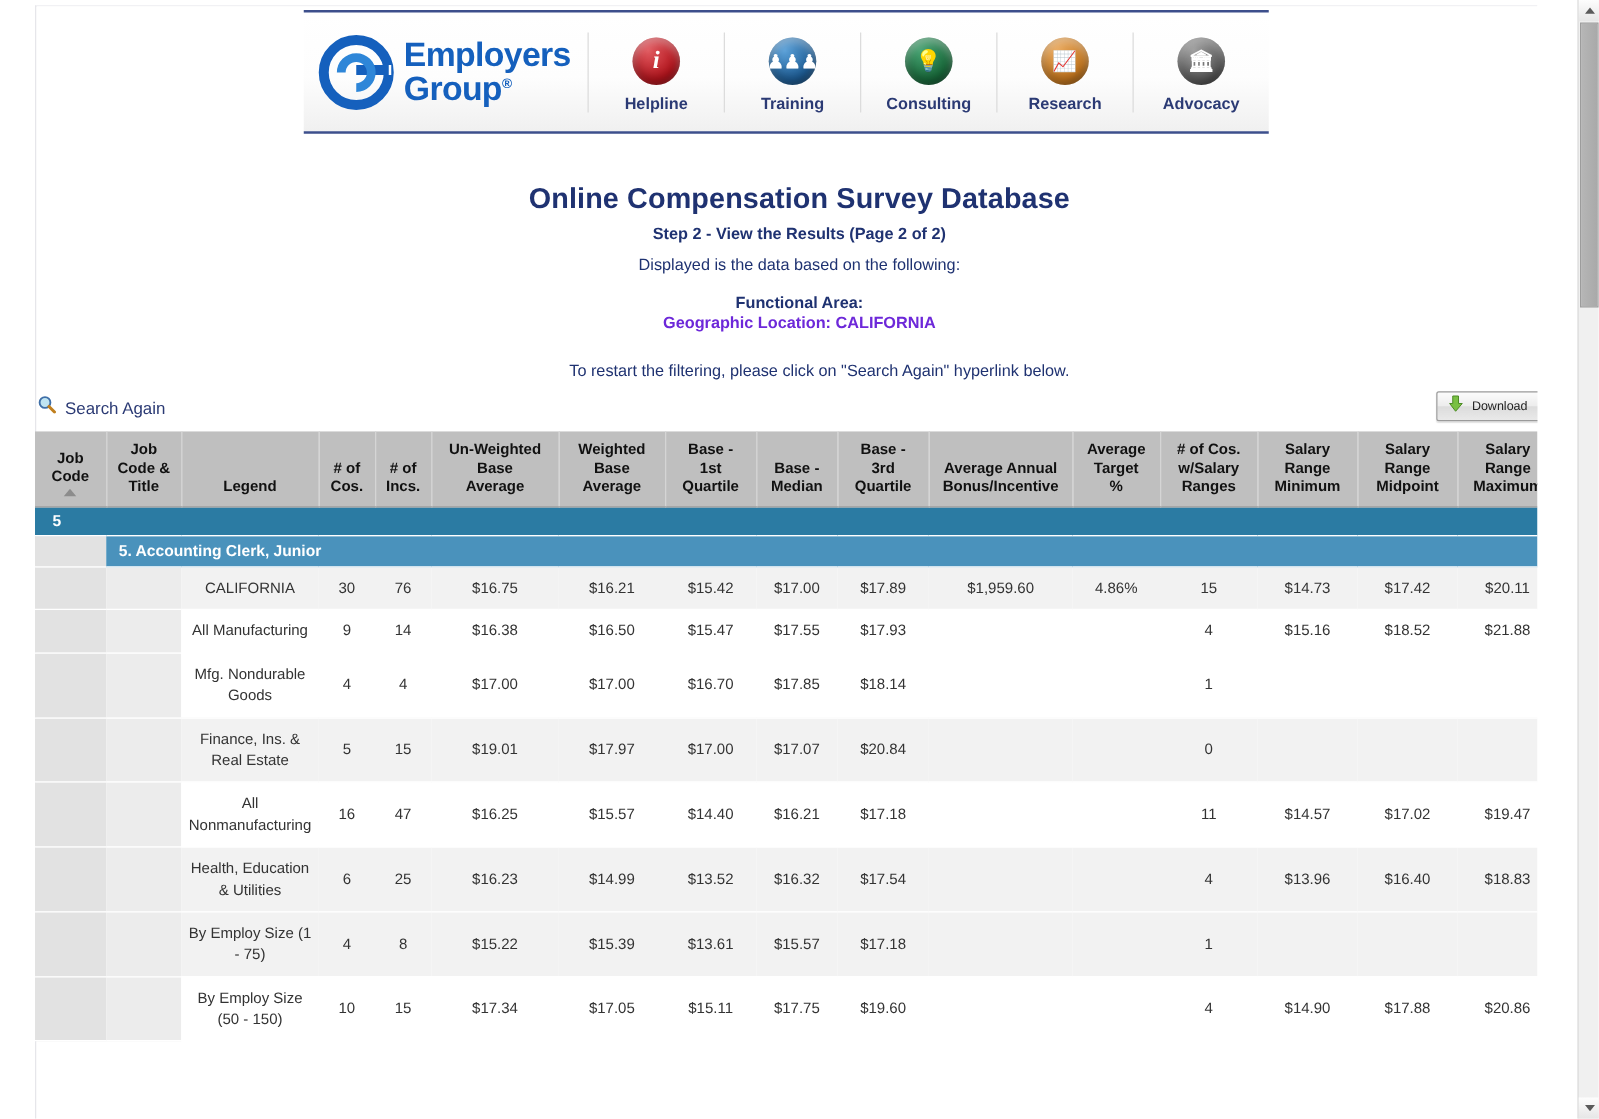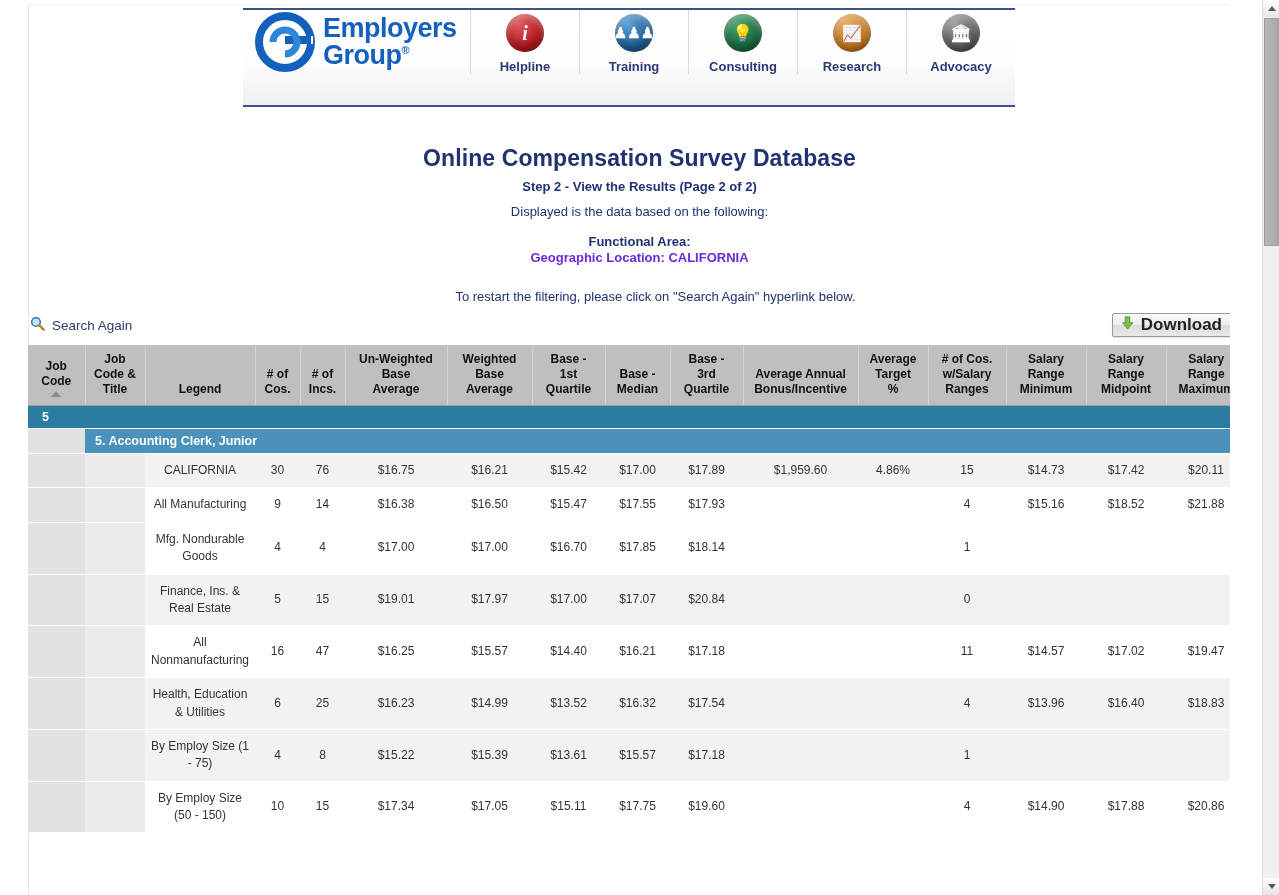--- a/index.html
+++ b/index.html
@@ -37,7 +37,7 @@
     border-top: 2px solid #3d4f8c;
     border-bottom: 2px solid #3d4f8c;
     display: flex;
-    align-items: flex-start;
+    align-items: center;
   }
   .logo-cell {
     width: 228px;

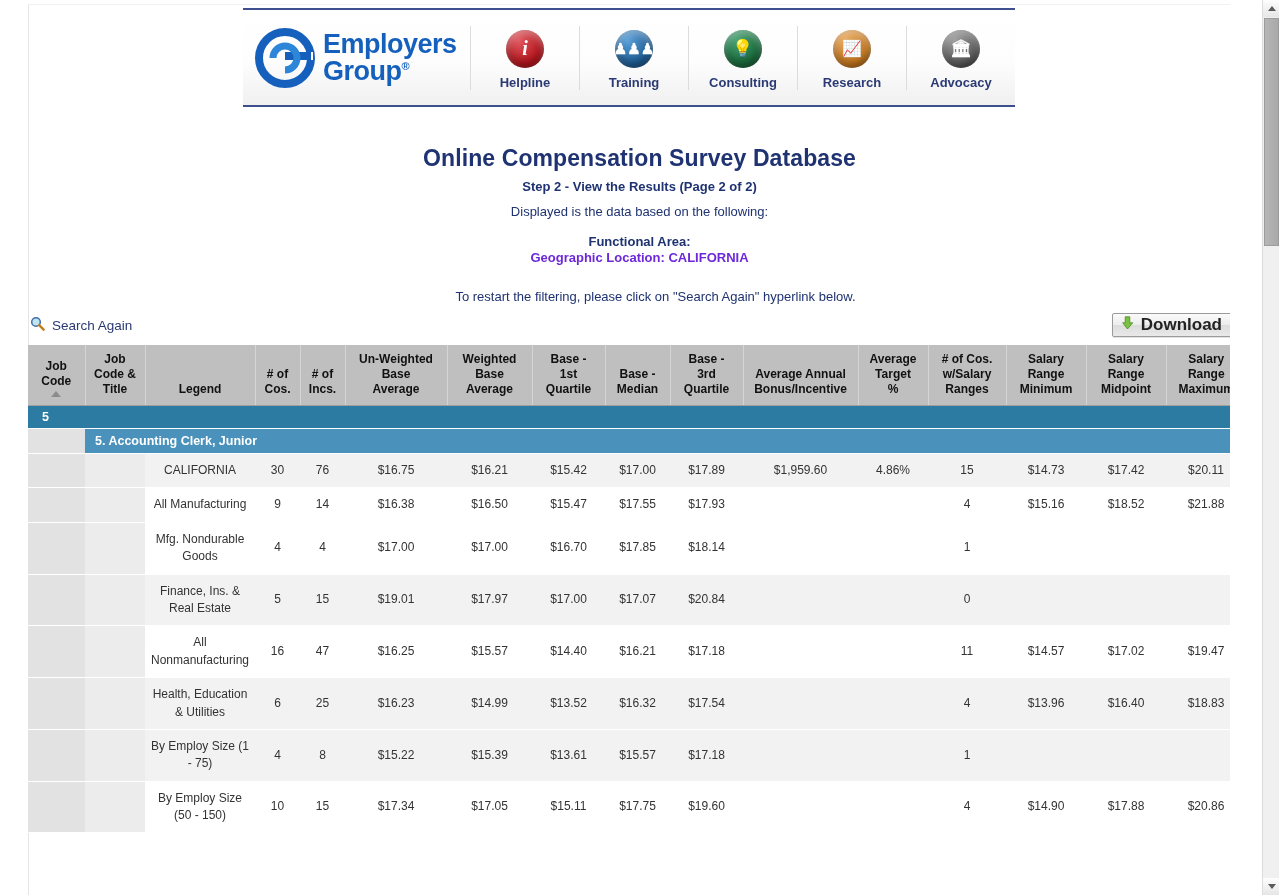--- a/index.html
+++ b/index.html
@@ -160,9 +160,8 @@
   }
   .dl-btn .dl-label {
     margin-left: 7px;
-    font-size: 17px;
+    font-size: 10px;
     color: #222;
-    font-weight: bold;
   }
 
   

